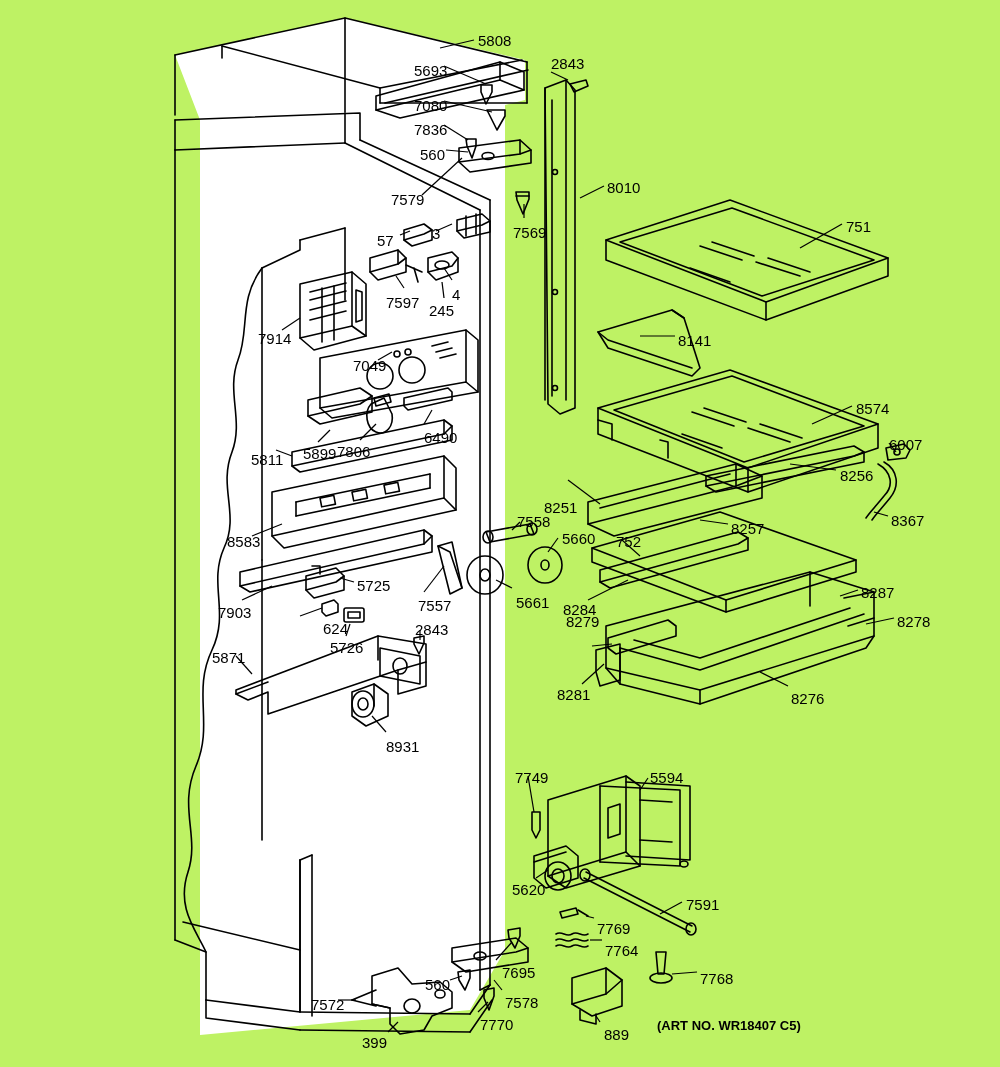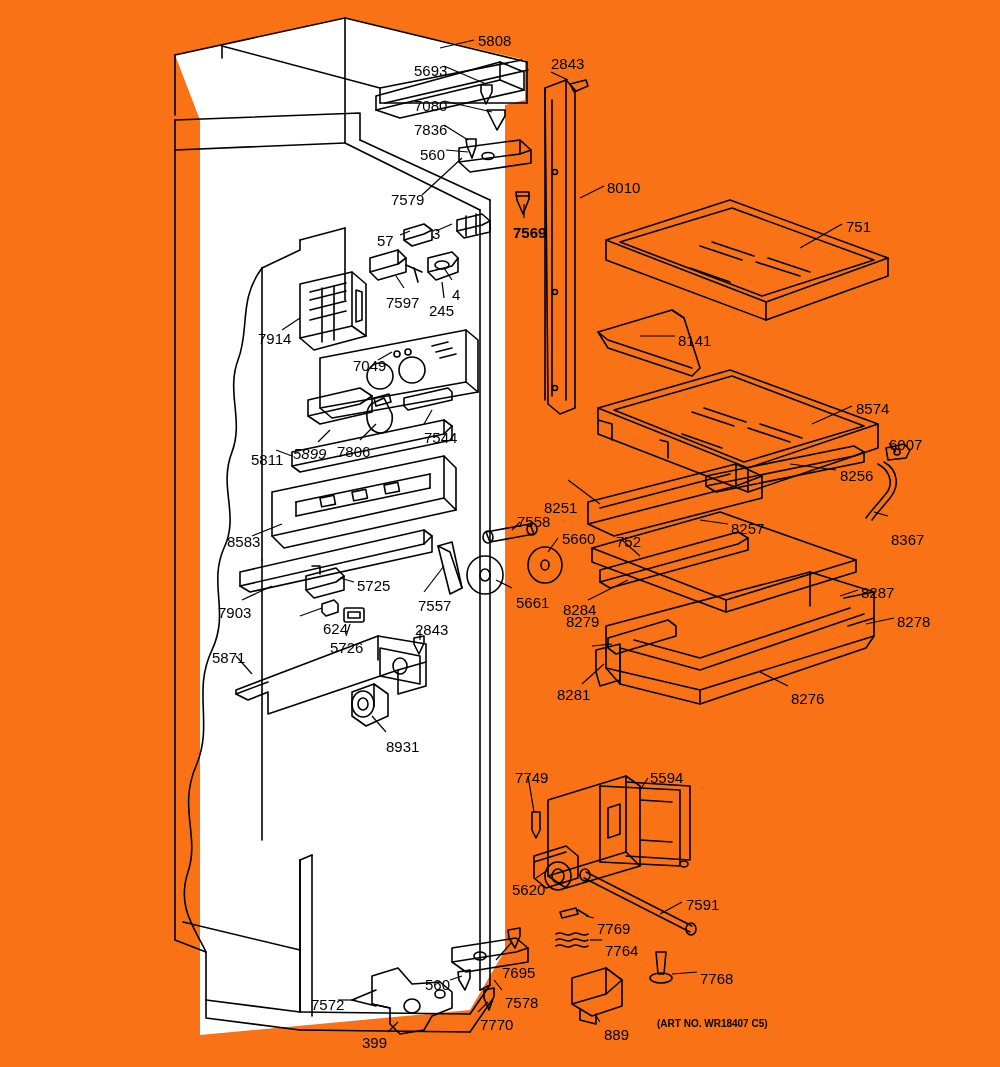--- a/index.html
+++ b/index.html
@@ -11,7 +11,7 @@
     position: relative;
     width: 1000px;
     height: 1067px;
-    background: #f97316;
+    background: #bef264;
     font-family: "Liberation Sans", sans-serif;
     overflow: hidden;
   }

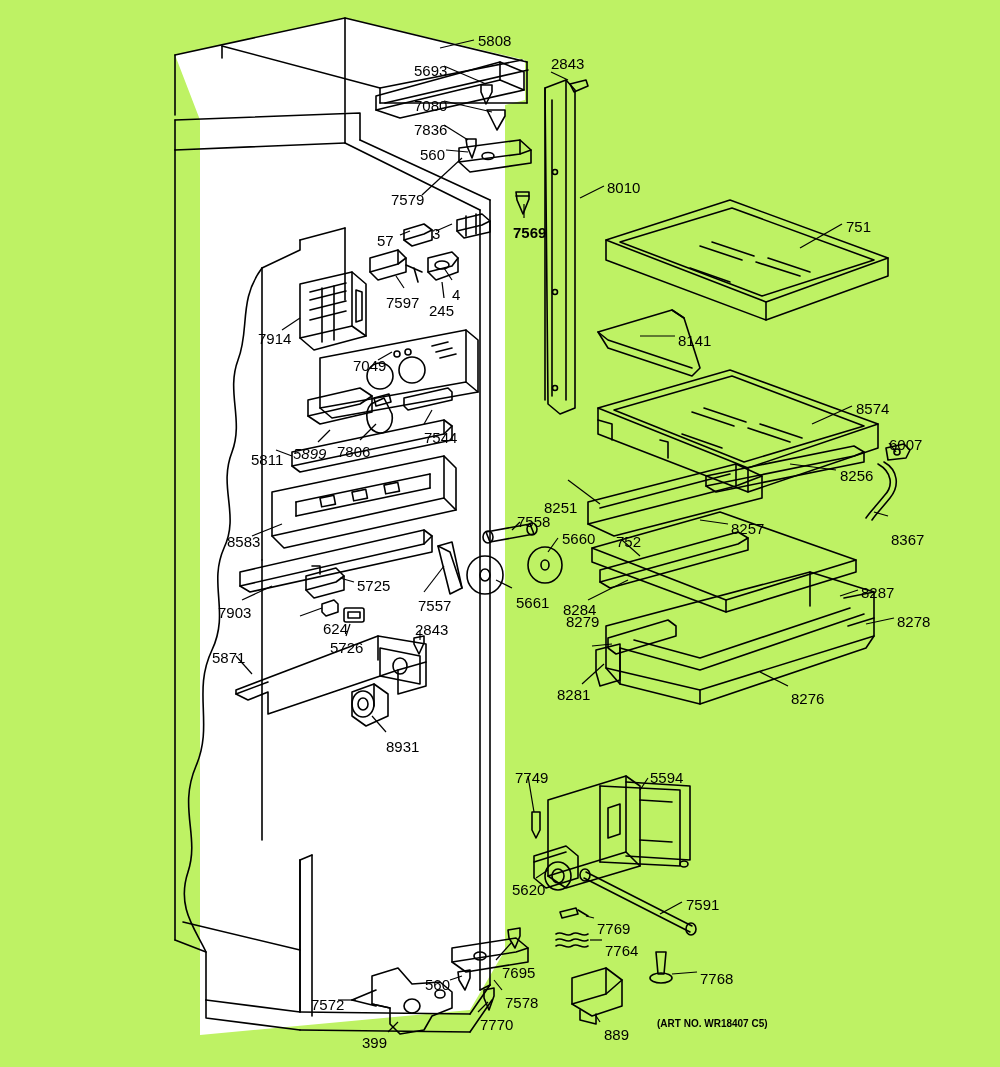--- a/index.html
+++ b/index.html
@@ -503,7 +503,7 @@
       <div class="callout" style="left: 420px; top: 147px;">560</div>
       <div class="callout" style="left: 607px; top: 180px;">8010</div>
       <div class="callout" style="left: 391px; top: 192px;">7579</div>
-      <div class="callout" style="left: 513px; top: 225px; font-weight: bold;">7569</div>
+      <div class="callout" style="left: 513px; top: 225px;">7569</div>
       <div class="callout" style="left: 846px; top: 219px;">751</div>
       <div class="callout" style="left: 377px; top: 233px;">57</div>
       <div class="callout" style="left: 432px; top: 226px;">3</div>

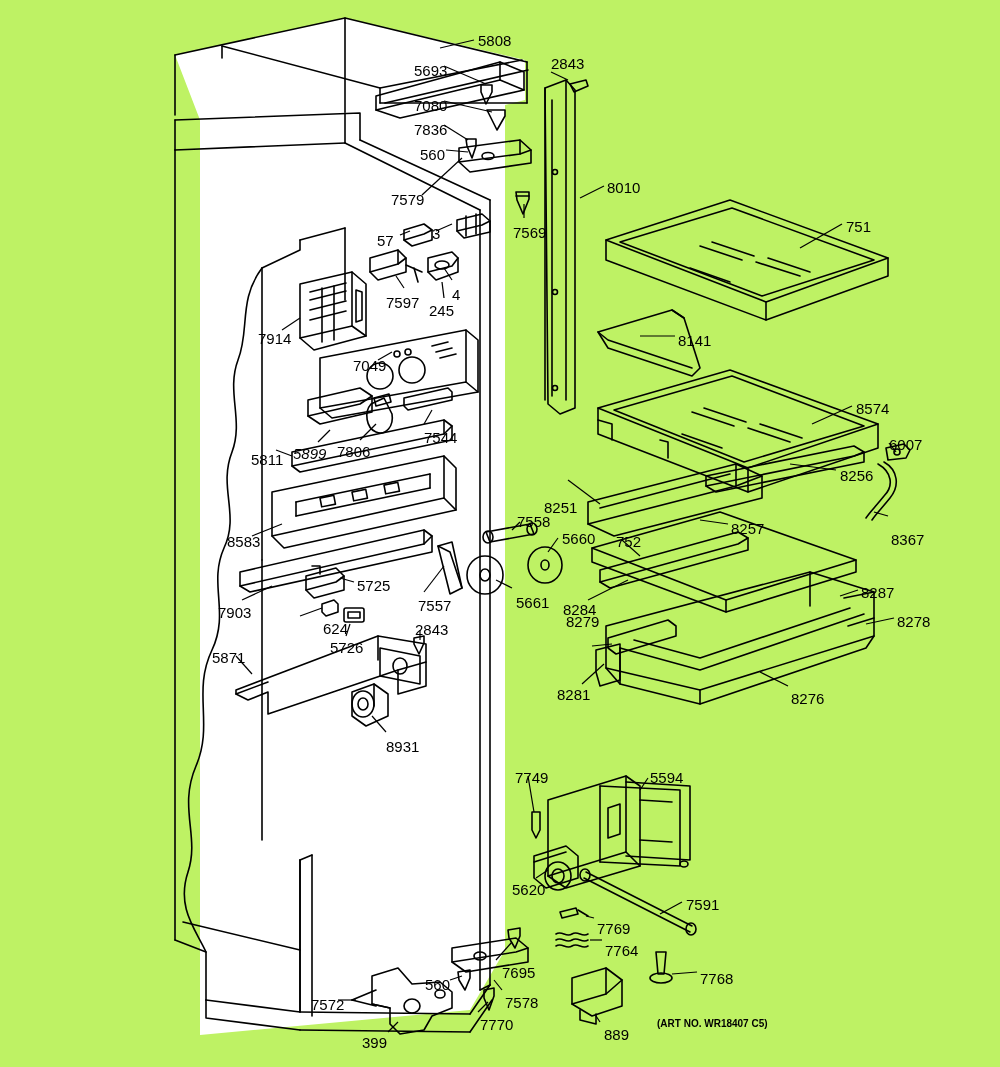--- a/index.html
+++ b/index.html
@@ -514,7 +514,7 @@
       <div class="callout" style="left: 678px; top: 333px;">8141</div>
       <div class="callout" style="left: 353px; top: 358px;">7049</div>
       <div class="callout" style="left: 856px; top: 401px;">8574</div>
-      <div class="callout" style="left: 424px; top: 430px;">7544</div>
+      <div class="callout" style="left: 424px; top: 430px;">6490</div>
       <div class="callout" style="left: 889px; top: 437px;">6007</div>
       <div class="callout" style="left: 293px; top: 446px; font-style: italic;">5899</div>
       <div class="callout" style="left: 337px; top: 444px;">7806</div>

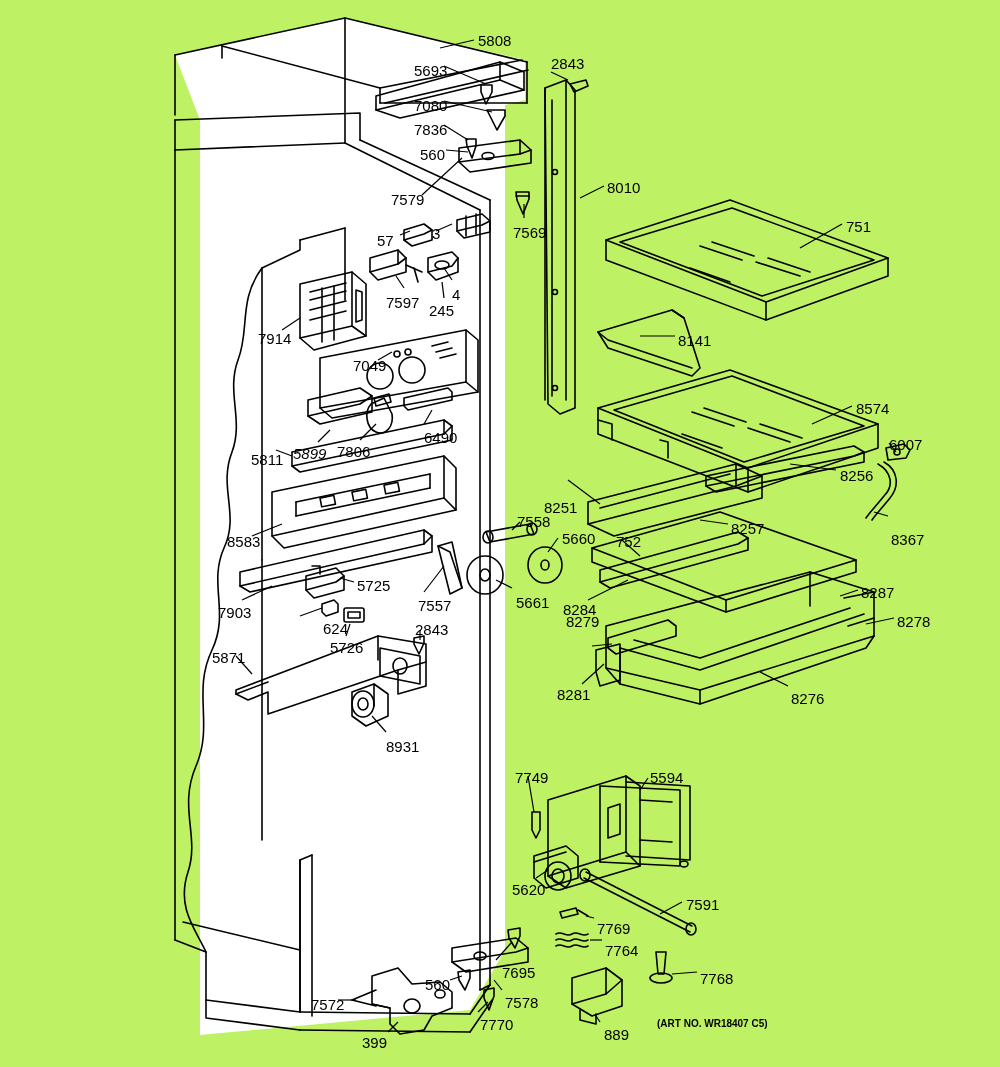--- a/index.html
+++ b/index.html
@@ -516,7 +516,7 @@
       <div class="callout" style="left: 856px; top: 401px;">8574</div>
       <div class="callout" style="left: 424px; top: 430px;">6490</div>
       <div class="callout" style="left: 889px; top: 437px;">6007</div>
-      <div class="callout" style="left: 293px; top: 446px; font-style: italic;">5899</div>
+      <div class="callout" style="left: 303px; top: 446px;">5899</div>
       <div class="callout" style="left: 337px; top: 444px;">7806</div>
       <div class="callout" style="left: 251px; top: 452px;">5811</div>
       <div class="callout" style="left: 840px; top: 468px;">8256</div>

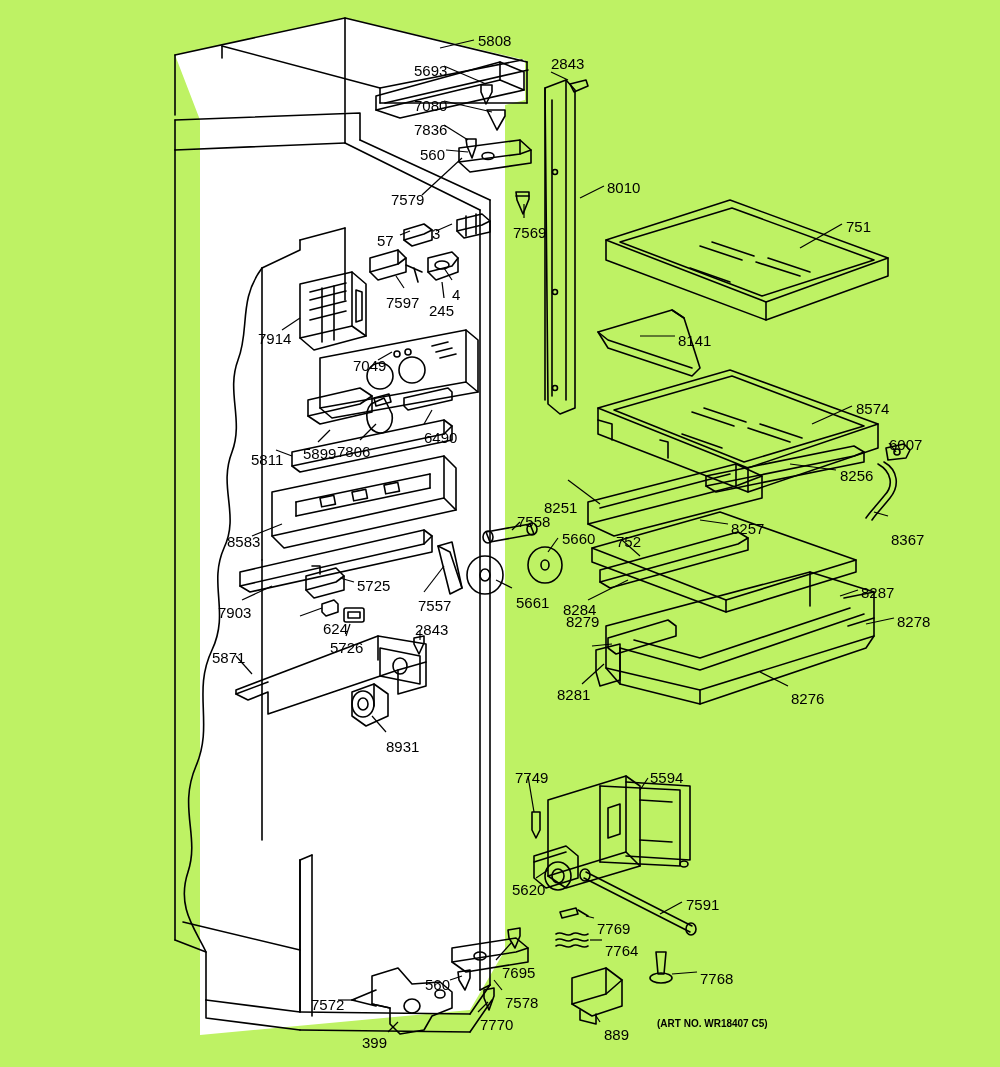--- a/index.html
+++ b/index.html
@@ -521,7 +521,7 @@
       <div class="callout" style="left: 251px; top: 452px;">5811</div>
       <div class="callout" style="left: 840px; top: 468px;">8256</div>
       <div class="callout" style="left: 544px; top: 500px;">8251</div>
-      <div class="callout" style="left: 891px; top: 513px; margin-top: 19px;">8367</div>
+      <div class="callout" style="left: 891px; top: 513px;">8367</div>
       <div class="callout" style="left: 731px; top: 521px;">8257</div>
       <div class="callout" style="left: 517px; top: 514px;">7558</div>
       <div class="callout" style="left: 562px; top: 531px;">5660</div>

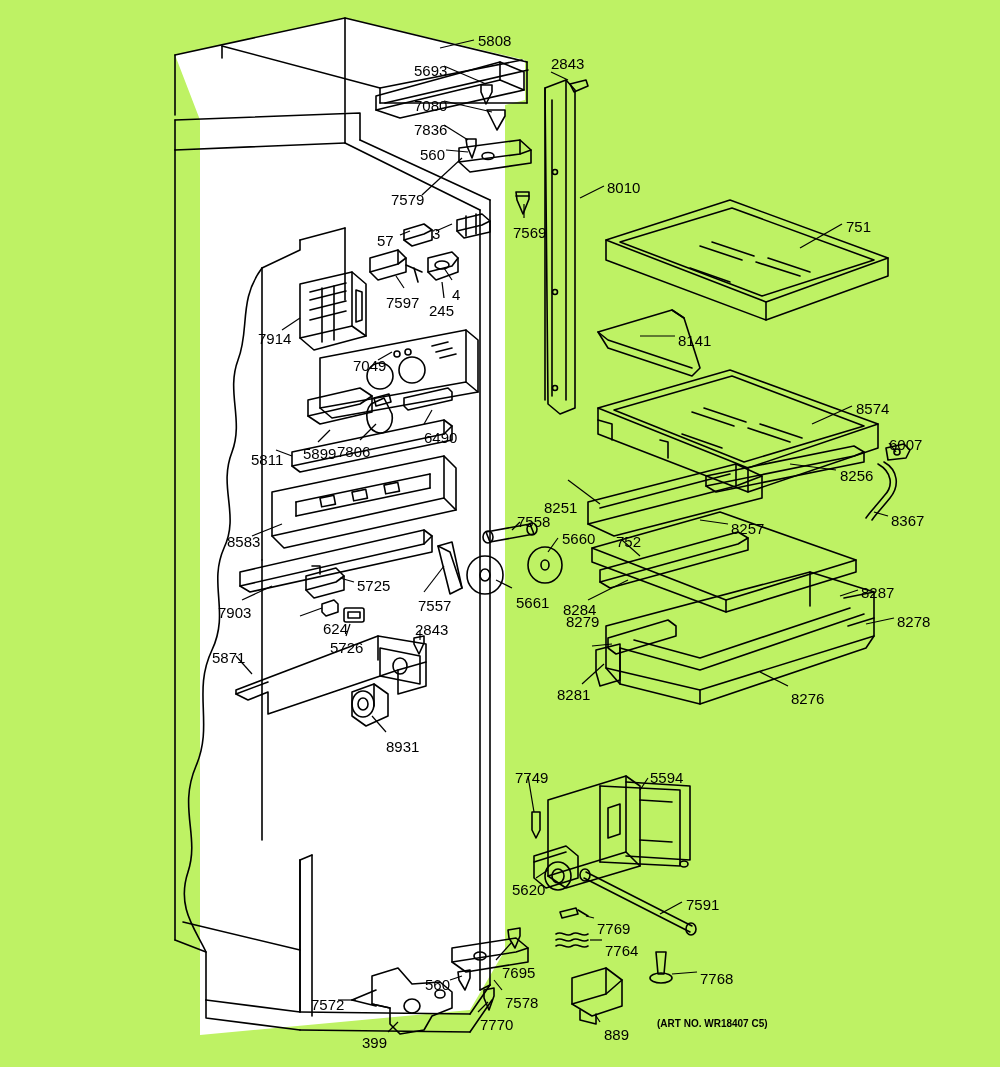--- a/index.html
+++ b/index.html
@@ -33,7 +33,7 @@
   .artno {
     position: absolute;
     font-family: "Liberation Sans", sans-serif;
-    font-size: 10px;
+    font-size: 13px;
     font-weight: bold;
     color: #000000;
     white-space: nowrap;

